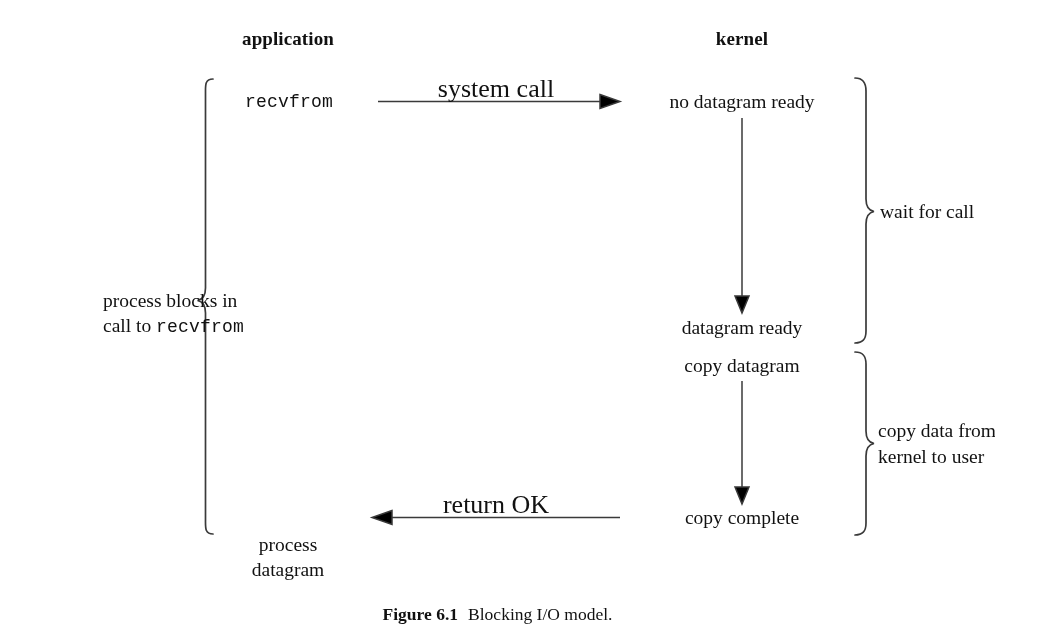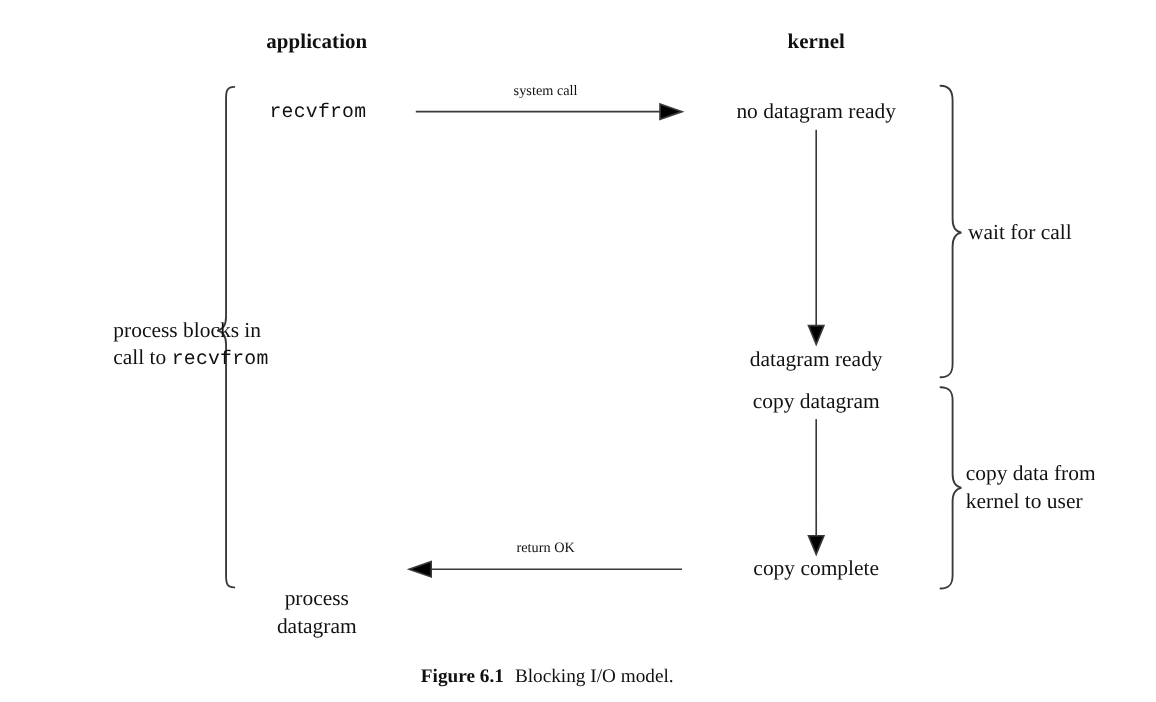--- a/index.html
+++ b/index.html
@@ -42,7 +42,7 @@
     letter-spacing: 0.2px;
   }
   .arrow-label {
-    font-size: 13px;
+    font-size: 26px;
     white-space: nowrap;
     text-align: right;
     transform: translateX(-50%);

